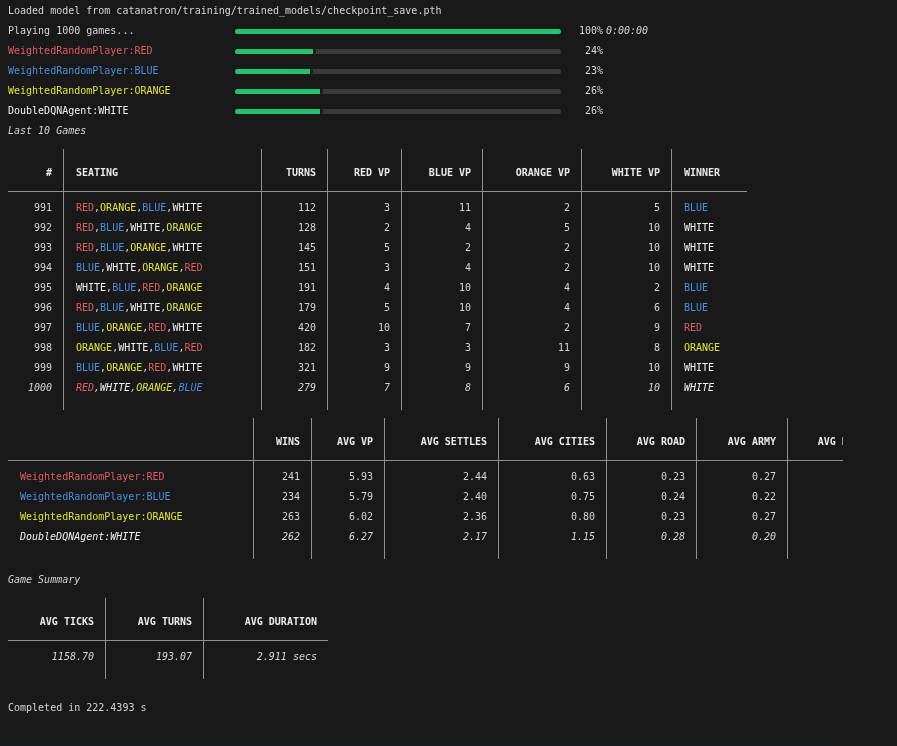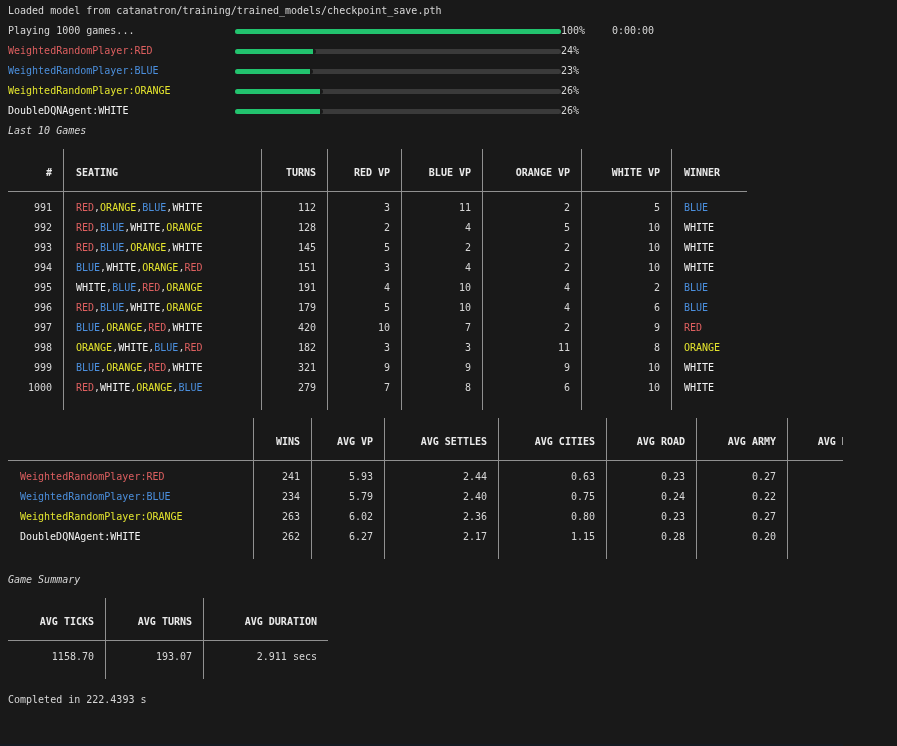--- a/index.html
+++ b/index.html
@@ -25,7 +25,7 @@
   .p-fill { position: absolute; left: 0; top: 0; height: 5px;
             background: var(--green, #22c36e); border-radius: 3px; }
   .p-fill.gap { border-right: 3px solid var(--background, #191919); background-clip: padding-box; }
-  .p-pct { width: 42px; flex: none; text-align: left; white-space: pre; }
+  .p-pct { width: 42px; flex: none; text-align: right; white-space: pre; }
   .p-time { margin-left: 9px; white-space: pre; }
 
   

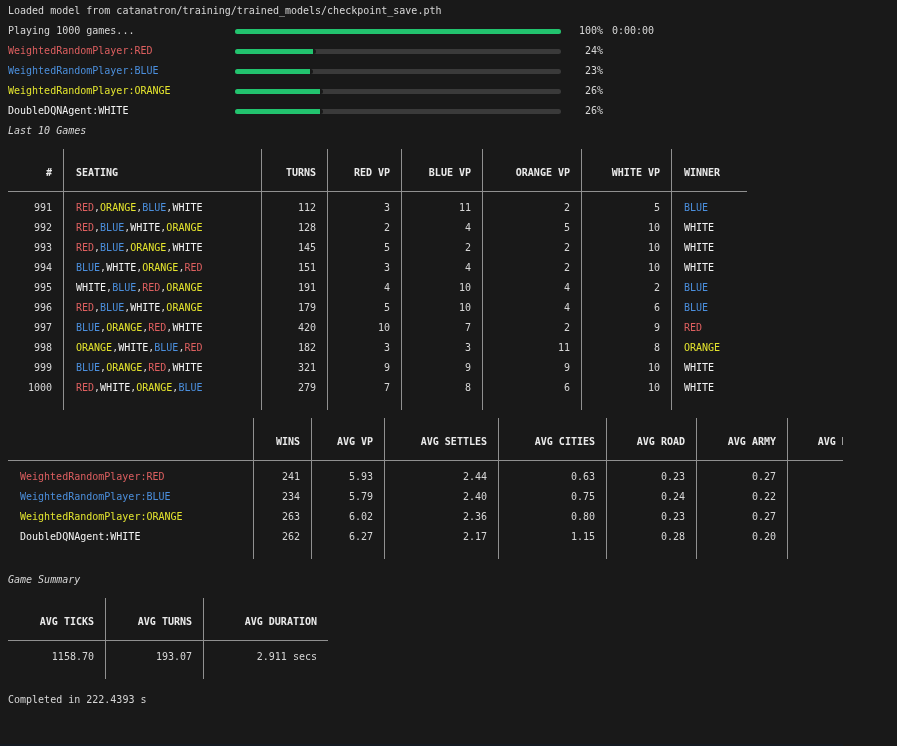--- a/index.html
+++ b/index.html
@@ -26,7 +26,7 @@
             background: var(--green, #22c36e); border-radius: 3px; }
   .p-fill.gap { border-right: 3px solid var(--background, #191919); background-clip: padding-box; }
   .p-pct { width: 42px; flex: none; text-align: right; white-space: pre; }
-  .p-time { margin-left: 9px; white-space: pre; }
+  .p-time { margin-left: 3px; white-space: pre; font-style: italic; }
 
   
   .ttl { font-style: italic; text-align: left; height: 20px; white-space: pre; }

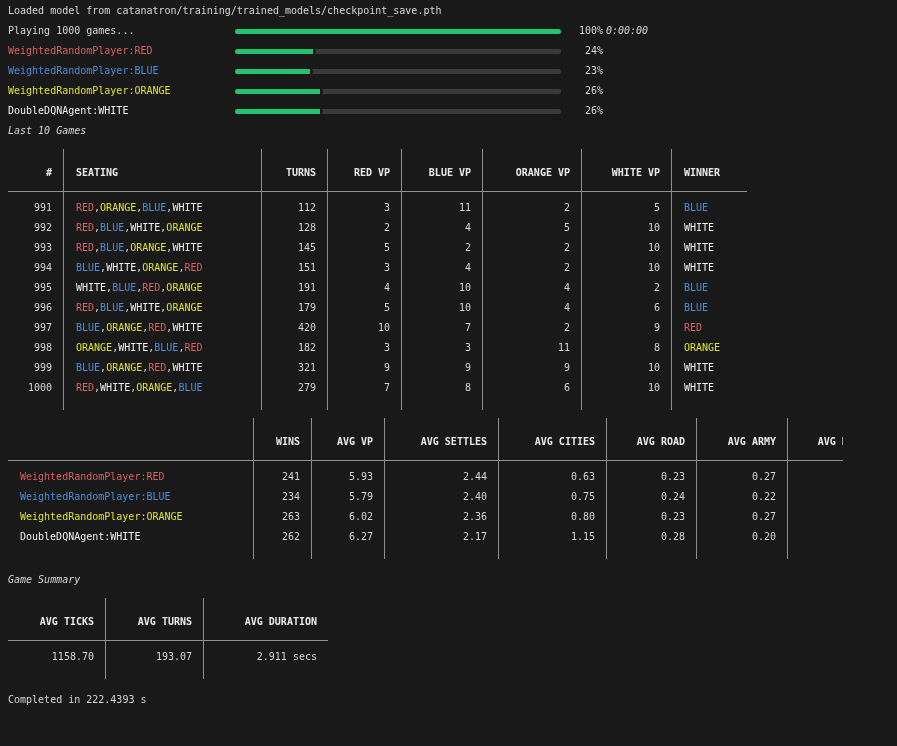--- a/index.html
+++ b/index.html
@@ -45,7 +45,7 @@
        border-bottom: 1px solid var(--border, #909090); }
   th:not(:last-child), td:not(:last-child) { border-right: 1px solid var(--border, #909090); }
   tbody tr:first-child td { padding-top: 6px; height: 26px; }
-  tbody tr:last-child  td { padding-bottom: 12px; height: 32px; }
+  tbody tr:last-child  td { padding-bottom: 12px; height: 32px; font-style: italic; }
   #gs-table tbody tr:first-child td { padding-top: 6px; padding-bottom: 12px; height: 38px; }
   .al { text-align: left;  padding-left: 12px; }
   .ar { text-align: right; padding-right: 11px; }

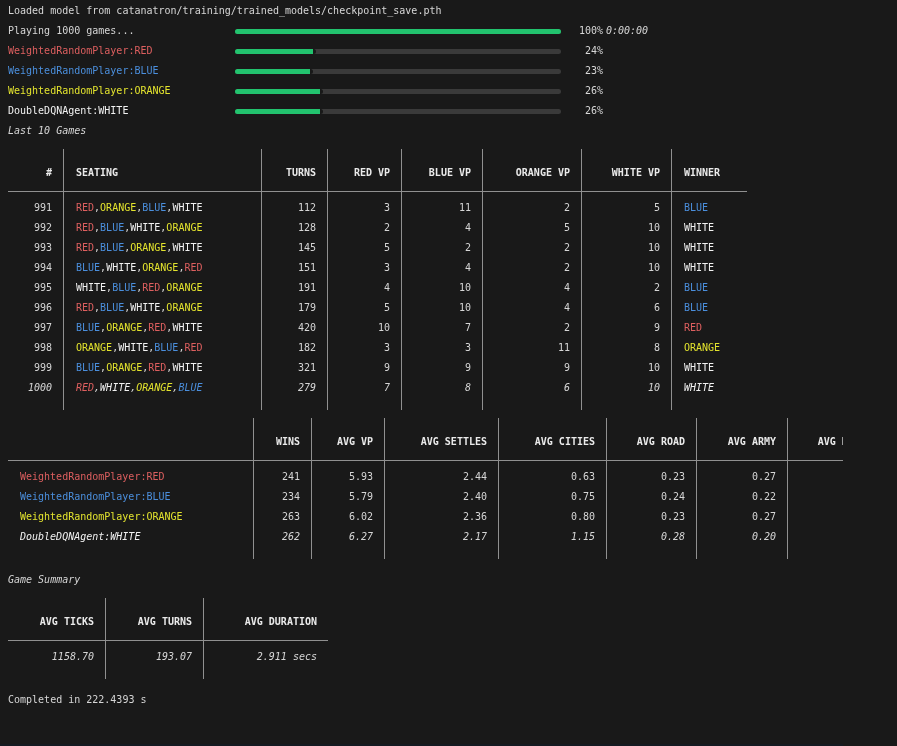--- a/index.html
+++ b/index.html
@@ -15,7 +15,7 @@
     overflow: hidden;
   }
   .line { height: 20px; white-space: pre; }
-  .footer-line { margin-top: 11px; }
+  .footer-line { margin-top: 19px; }
 
   
   .prow { display: flex; align-items: center; height: 20px; }

